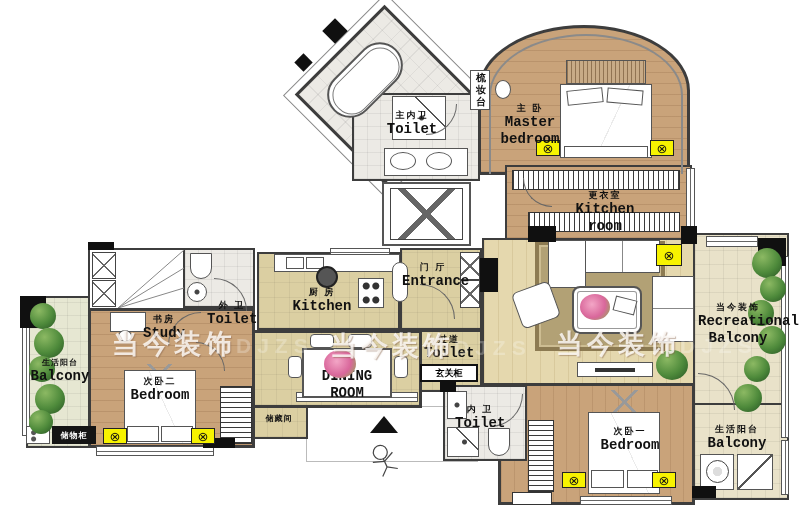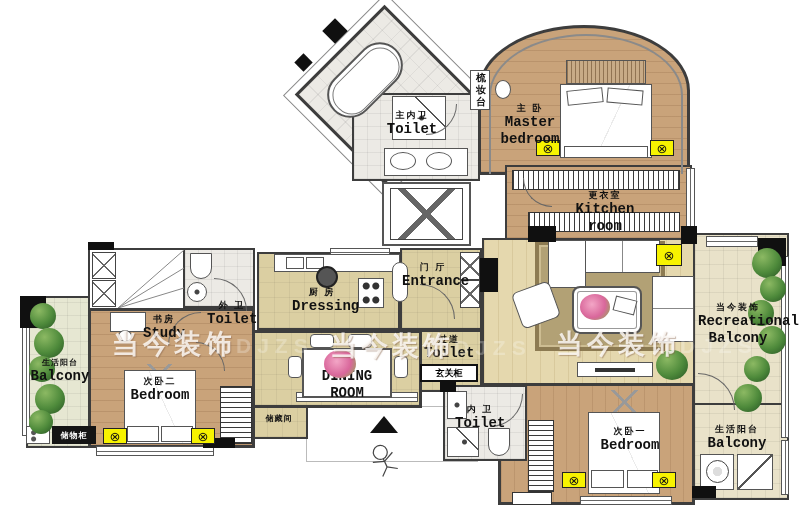--- a/index.html
+++ b/index.html
@@ -163,7 +163,7 @@
   <div class="win winH" style="left:330px;top:248px;width:60px;height:8px;"></div>
   <div class="lbl" style="left:292px;top:287px;width:60px;">
     <div class="zh">厨 房</div>
-    <div class="en">Dressing</div>
+    <div class="en">Kitchen</div>
   </div>
 
   <div class="room f-khaki" style="left:400px;top:248px;width:82px;height:82px;z-index:3;"></div>

